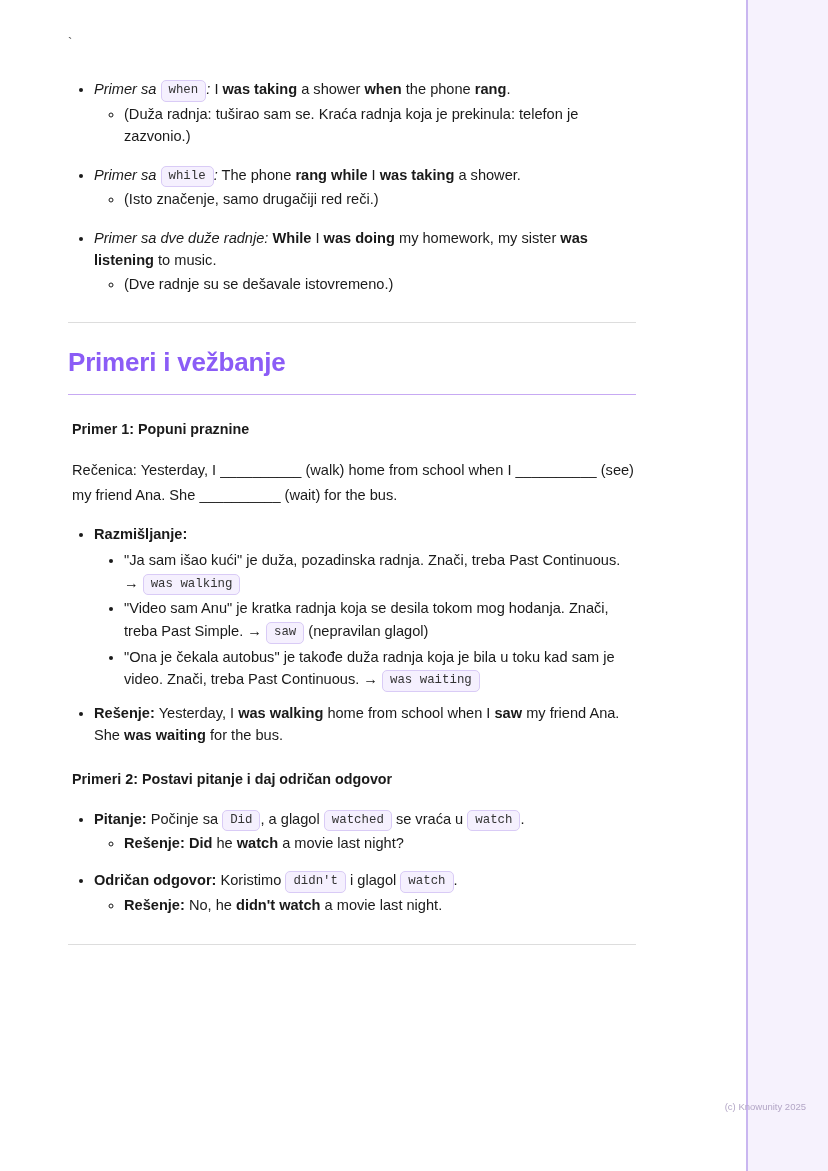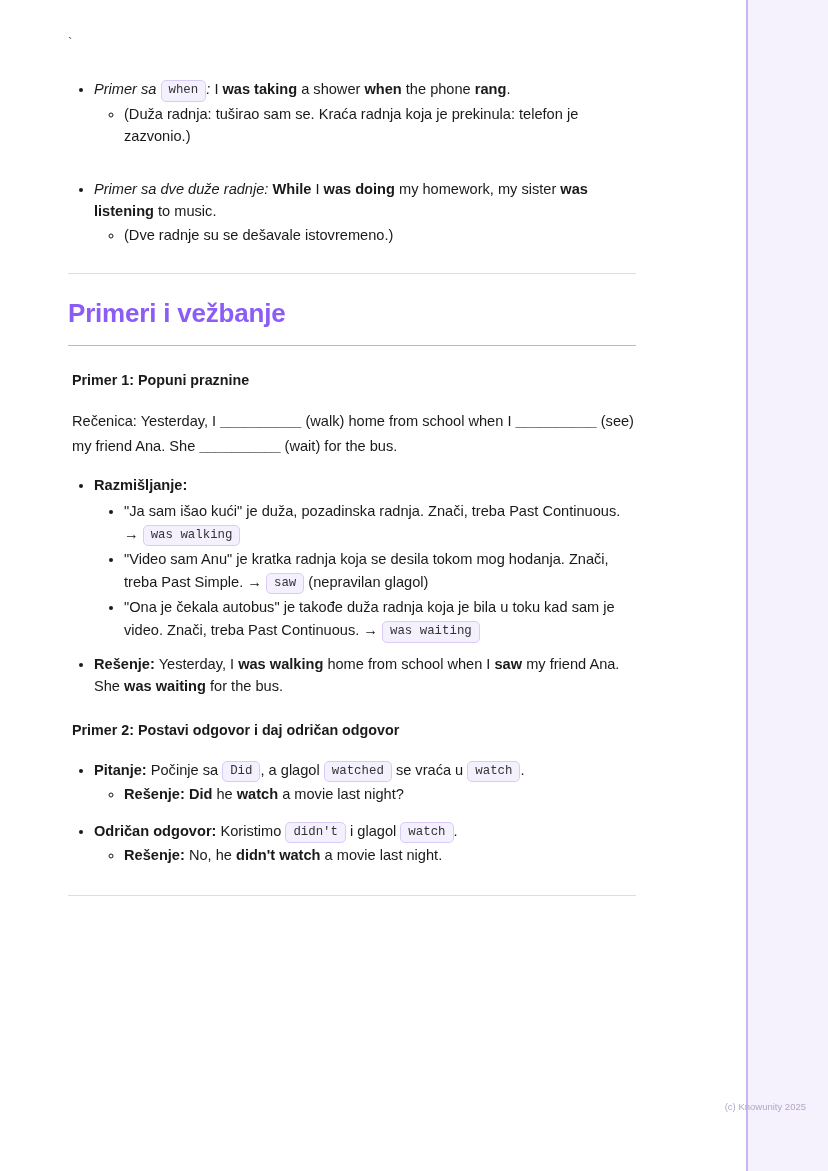--- a/index.html
+++ b/index.html
@@ -152,6 +152,16 @@
       </ul>
       <div style="height:14px"></div>
 
+      <ul class="lvl1">
+        <li>
+          <span class="em">Primer sa</span>
+          <code>while</code><span class="em">:</span>
+          <span>The phone <span class="b">rang while</span> I <span class="b">was taking</span> a shower.</span>
+          <ul class="lvl2">
+            <li>(Isto značenje, samo drugačiji red reči.)</li>
+          </ul>
+        </li>
+      </ul>
       <div style="height:14px"></div>
 
       <ul class="lvl1">

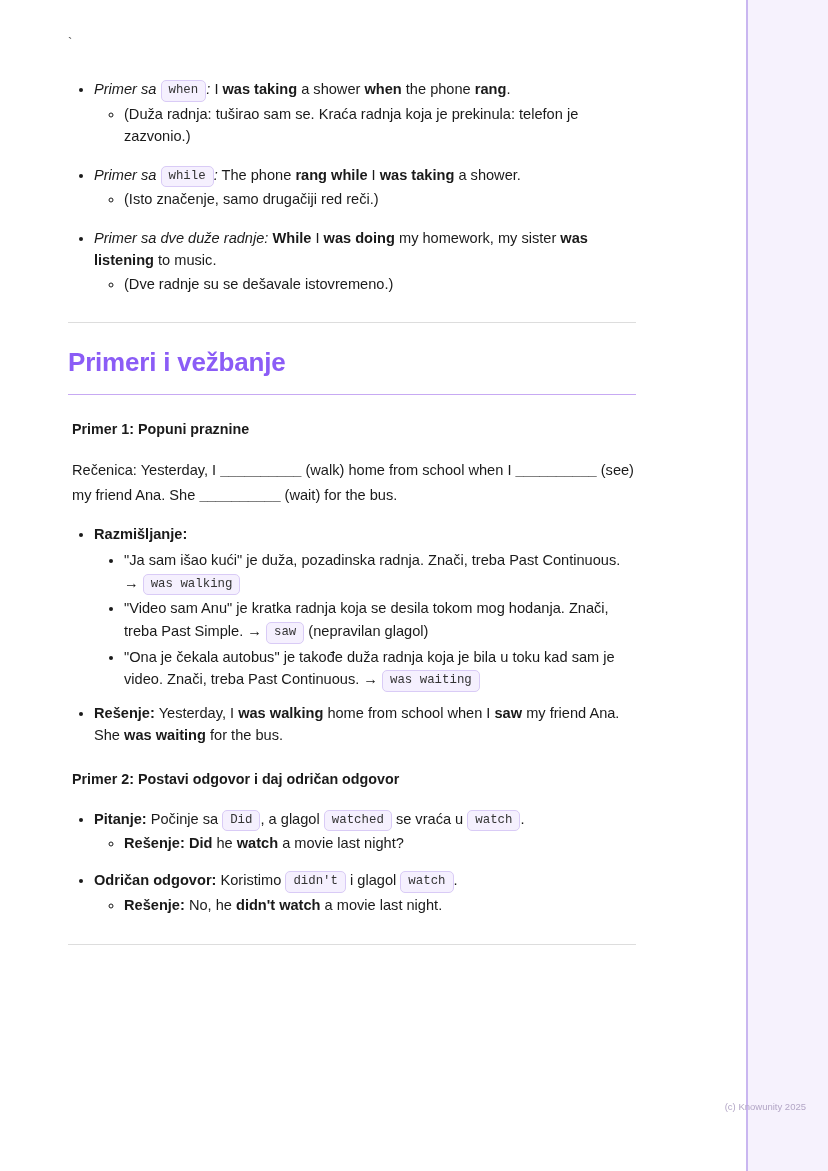--- a/index.html
+++ b/index.html
@@ -117,7 +117,7 @@
     font-size: 14.3px;
     margin-bottom: 16px;
   }
-  .blank { letter-spacing: 0px; font-weight: bold; }
+  .blank { letter-spacing: 0px; }
   .footer {
     position: absolute;
     right: 22px;

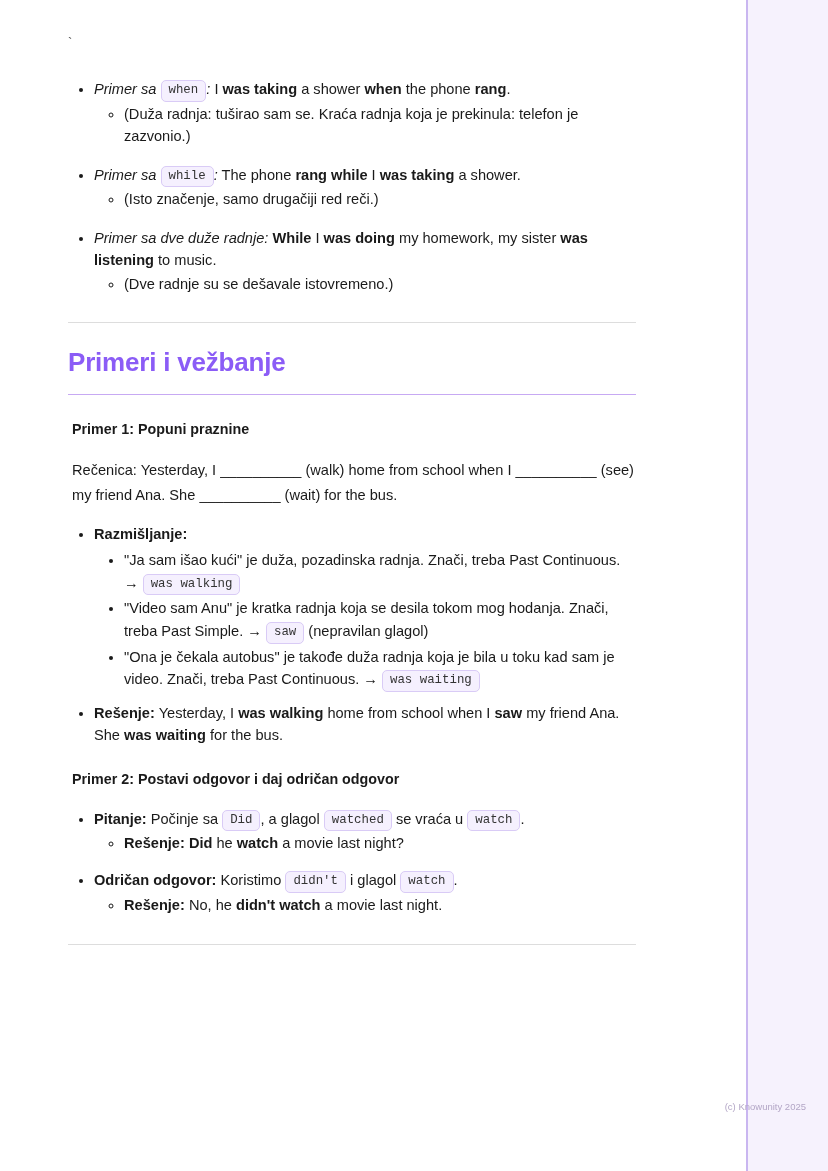--- a/index.html
+++ b/index.html
@@ -212,7 +212,7 @@
       </li>
     </ul>
 
-    <p class="sub-head" style="margin-top:20px">Primer 2: Postavi odgovor i daj odričan odgovor</p>
+    <p class="sub-head" style="margin-top:20px">Primeri 2: Postavi pitanje i daj odričan odgovor</p>
 
 
     <ul class="lvl1">

